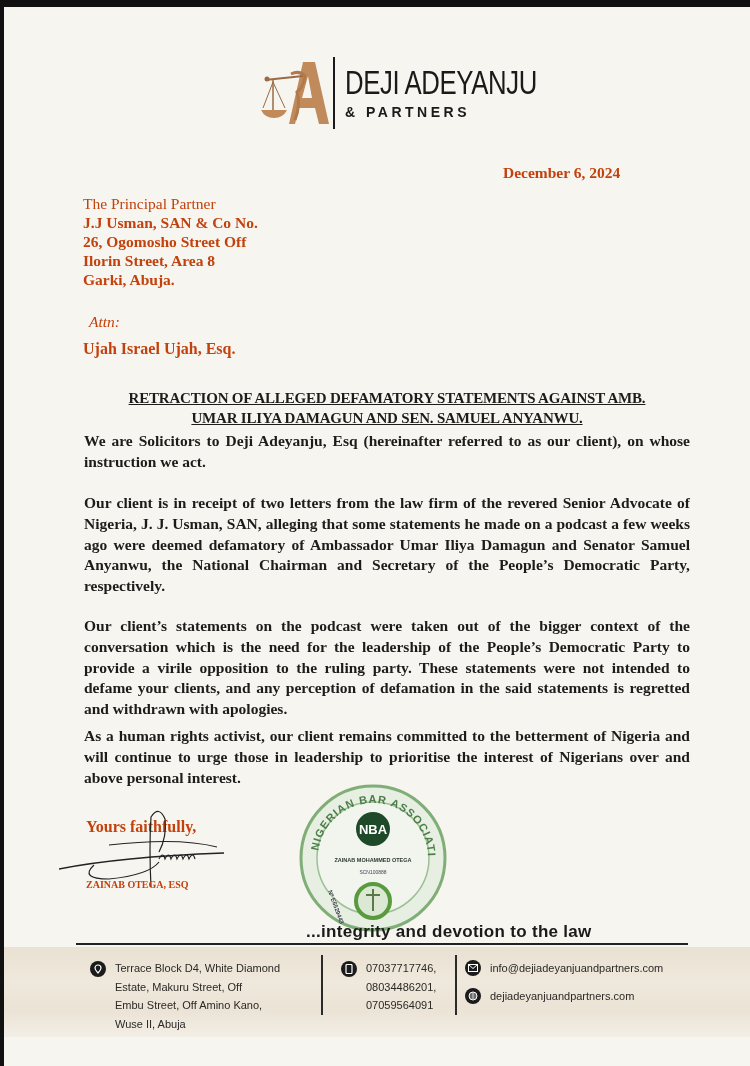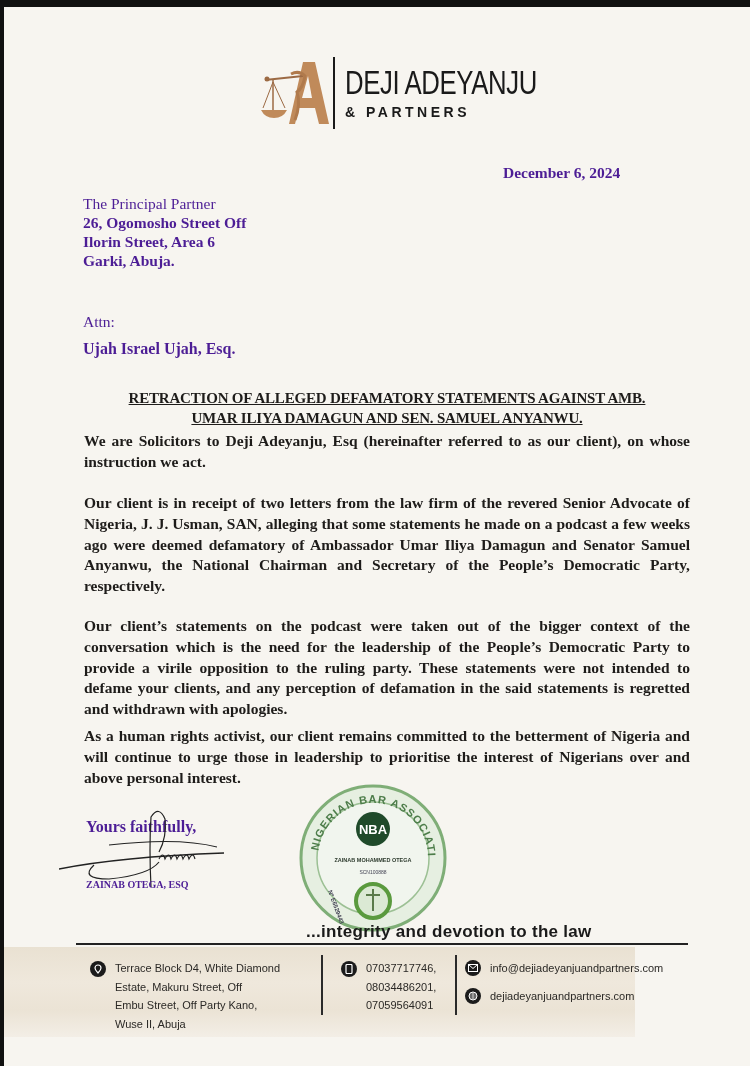--- a/index.html
+++ b/index.html
@@ -20,7 +20,7 @@
   .logo-name { font-family: "Liberation Sans", sans-serif; font-size: 33px; letter-spacing: -0.5px; color: #1a1a1a; line-height: 34px; transform: scaleX(0.78); transform-origin: left; white-space: nowrap; }
   .logo-sub { font-family: "Liberation Sans", sans-serif; font-weight: bold; font-size: 14px; letter-spacing: 3.5px; color: #1a1a1a; margin-top: 4px; white-space: nowrap; }
 
-  .txt { position: absolute; font-weight: bold; font-size: 15.5px; line-height: 19px; color: #4c1d95; white-space: nowrap; }
+  .txt { position: absolute; font-weight: bold; font-size: 15.5px; line-height: 19px; color: #c2410c; white-space: nowrap; }
   .date { left: 499px; top: 156px; }
   .addr { left: 79px; top: 187px; }
   .attn { left: 79px; top: 305px; }

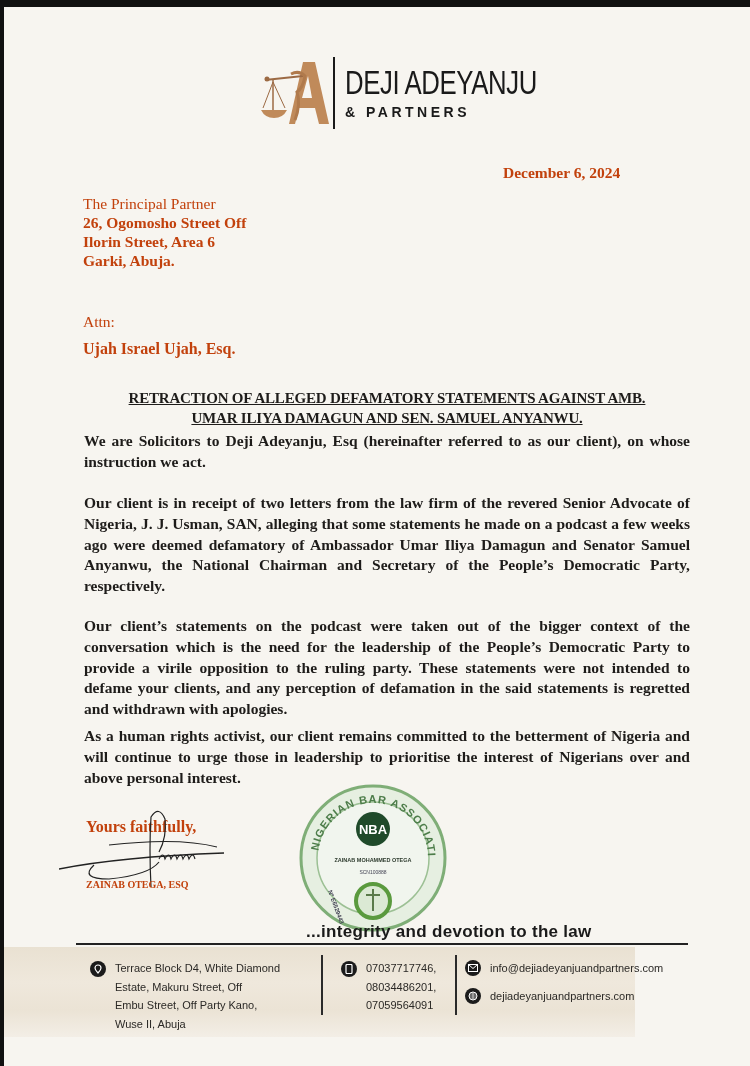--- a/index.html
+++ b/index.html
@@ -85,6 +85,7 @@
 
   <div class="txt addr">
     <div style="font-weight:normal">The Principal Partner</div>
+    <div>J.J  Usman, SAN &amp; Co No.</div>
     <div>26, Ogomosho Street Off</div>
     <div>Ilorin Street, Area 6</div>
     <div>Garki, Abuja.</div>

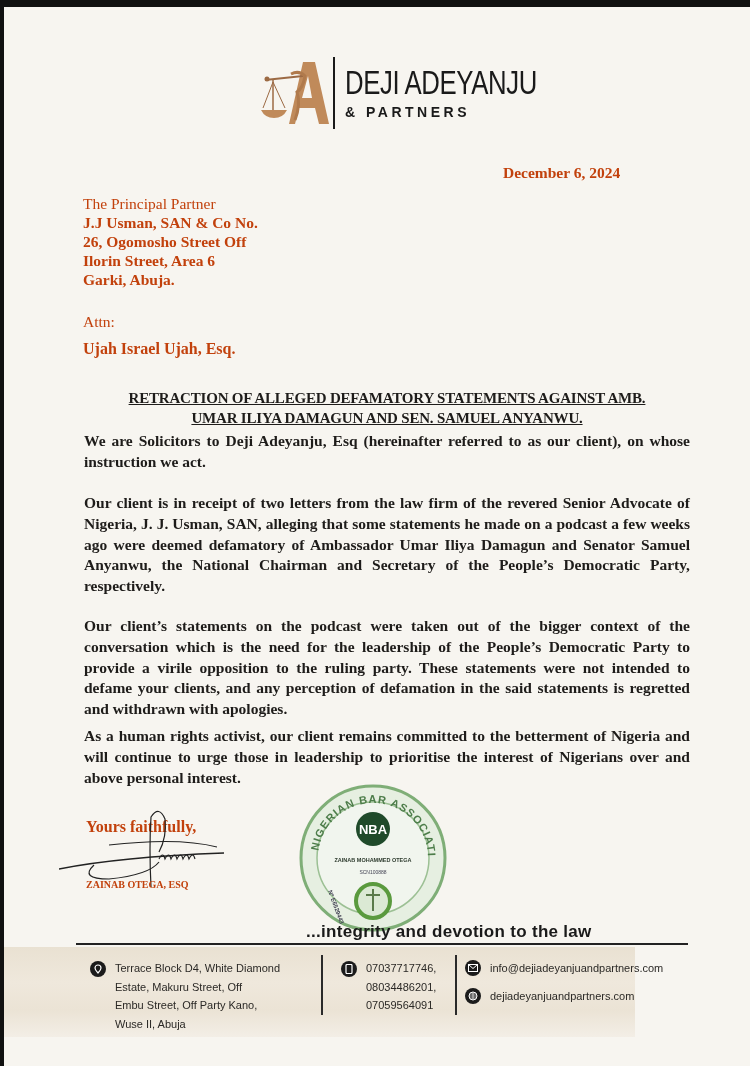--- a/index.html
+++ b/index.html
@@ -87,7 +87,7 @@
     <div style="font-weight:normal">The Principal Partner</div>
     <div>J.J  Usman, SAN &amp; Co No.</div>
     <div>26, Ogomosho Street Off</div>
-    <div>Ilorin Street, Area 6</div>
+    <div>Ilorin Street, Area 8</div>
     <div>Garki, Abuja.</div>
   </div>
 

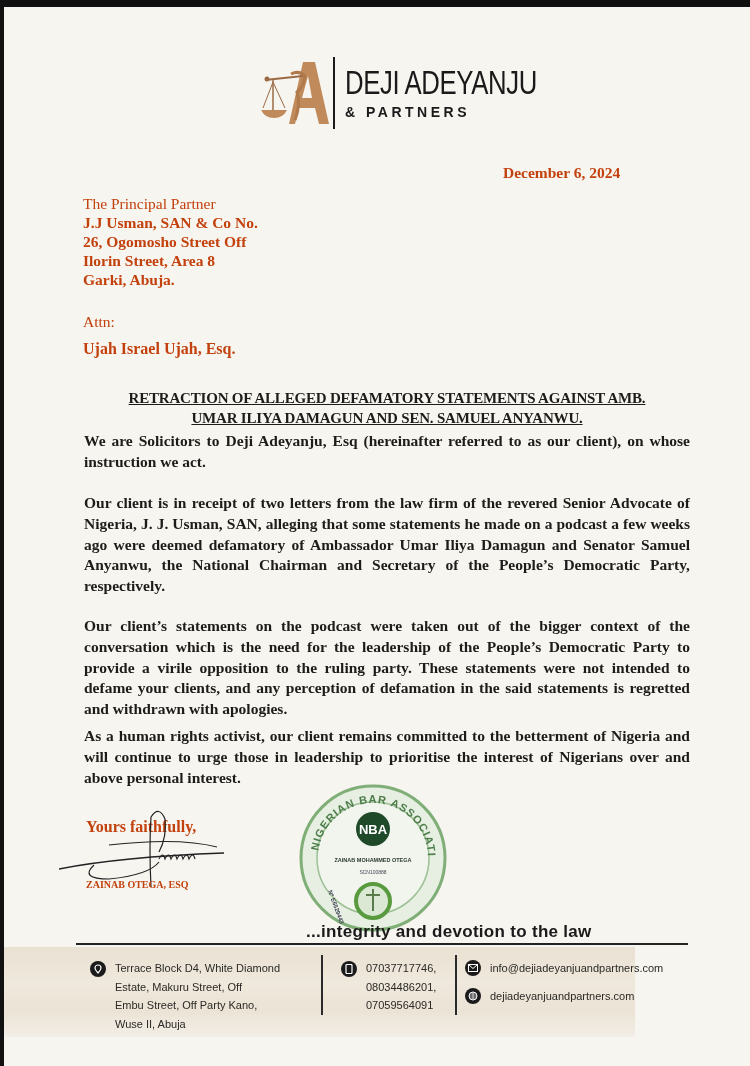--- a/index.html
+++ b/index.html
@@ -23,7 +23,7 @@
   .txt { position: absolute; font-weight: bold; font-size: 15.5px; line-height: 19px; color: #c2410c; white-space: nowrap; }
   .date { left: 499px; top: 156px; }
   .addr { left: 79px; top: 187px; }
-  .attn { left: 79px; top: 305px; }
+  .attn { left: 85px; top: 305px; font-style: italic; }
   .attn-name { left: 79px; top: 332px; font-size: 16px; }
   .subject { position: absolute; left: 80px; top: 381px; width: 606px; text-align: center; font-weight: bold; font-size: 15px; line-height: 20px; text-decoration: underline; color: #1e1c1a; letter-spacing: -0.2px; }
   .para { position: absolute; left: 80px; width: 606px; font-weight: bold; font-size: 15.5px; line-height: 20.8px; text-align: justify; color: #1e1c1a; }

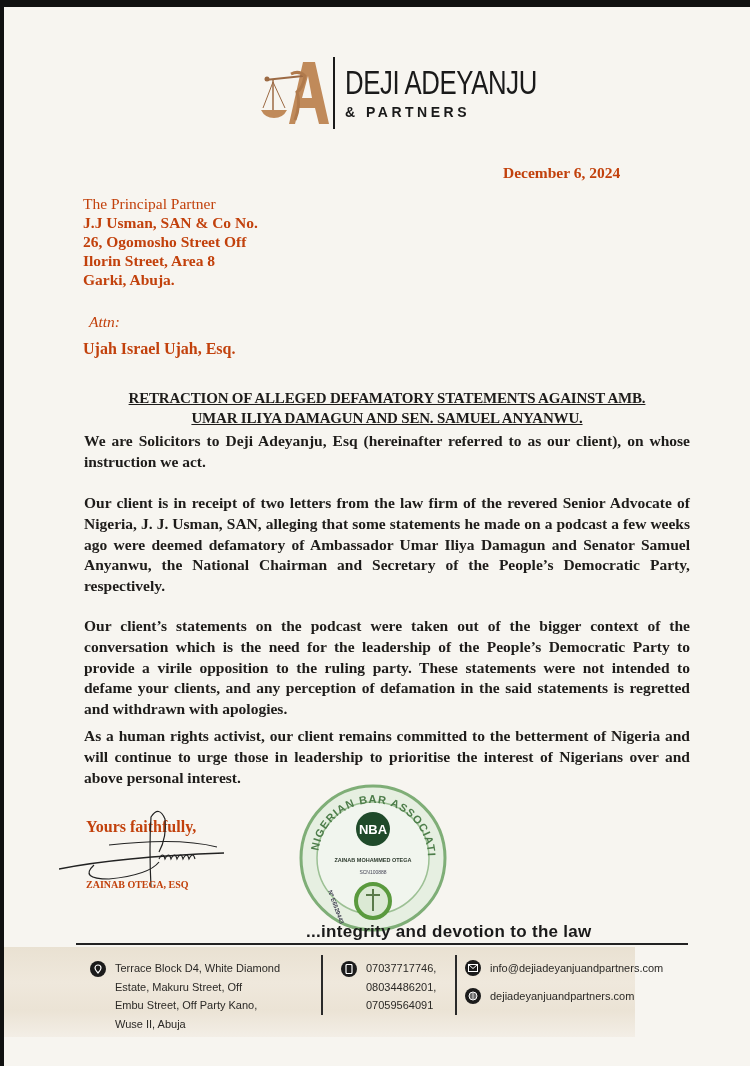--- a/index.html
+++ b/index.html
@@ -40,7 +40,7 @@
 
   .rule { position: absolute; left: 72px; top: 936px; width: 612px; height: 2px; background: #222; }
   .footer {
-    position: absolute; left: 0; top: 940px; width: 631px; height: 90px;
+    position: absolute; left: 0; top: 940px; width: 746px; height: 90px;
     background: linear-gradient(180deg, #e9e1d2 0%, #efe8dc 40%, #ebe3d5 70%, #f3eee6 100%);
   }
   .f-col { position: absolute; top: 12px; display: flex; font-family: "Liberation Sans", sans-serif; font-size: 11px; line-height: 18.5px; color: #2b2926; }

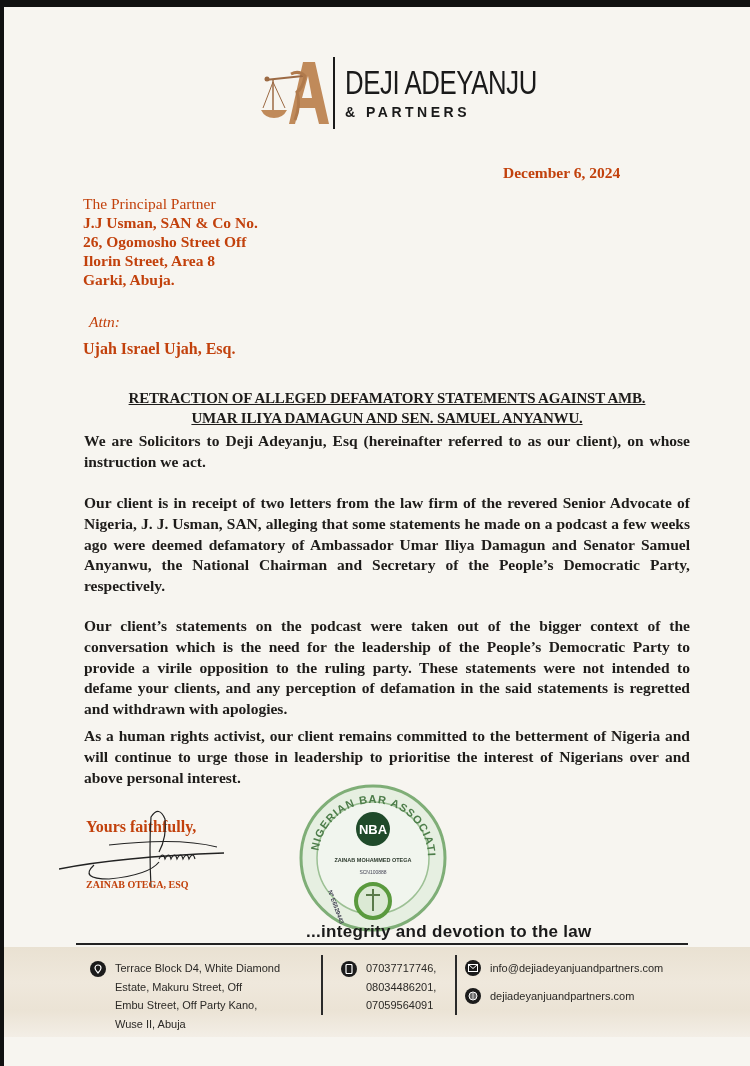--- a/index.html
+++ b/index.html
@@ -148,7 +148,7 @@
       <div>
         <div>Terrace Block D4, White Diamond</div>
         <div>Estate, Makuru Street, Off</div>
-        <div>Embu Street, Off Party Kano,</div>
+        <div>Embu Street, Off Amino Kano,</div>
         <div>Wuse II, Abuja</div>
       </div>
     </div>

